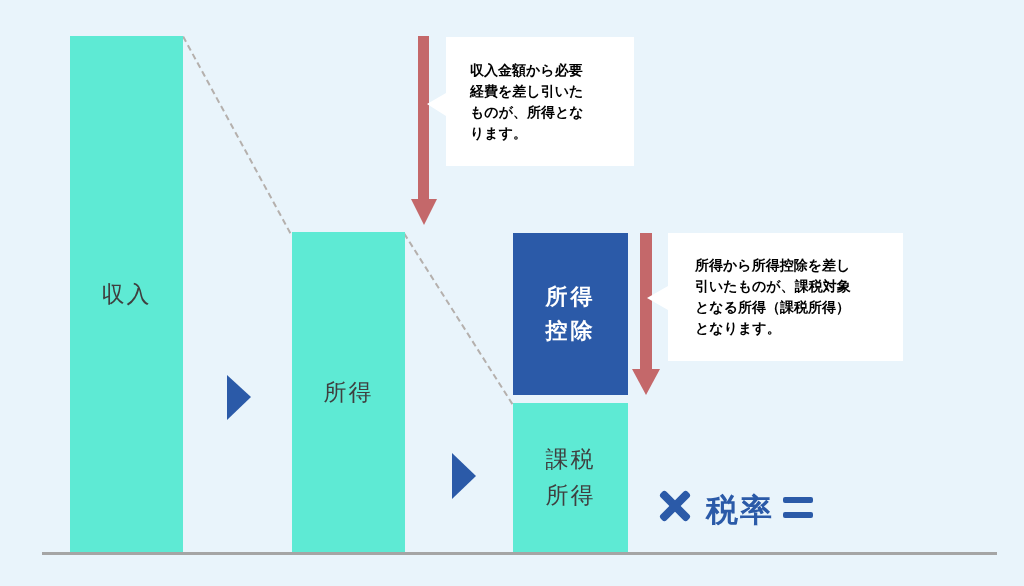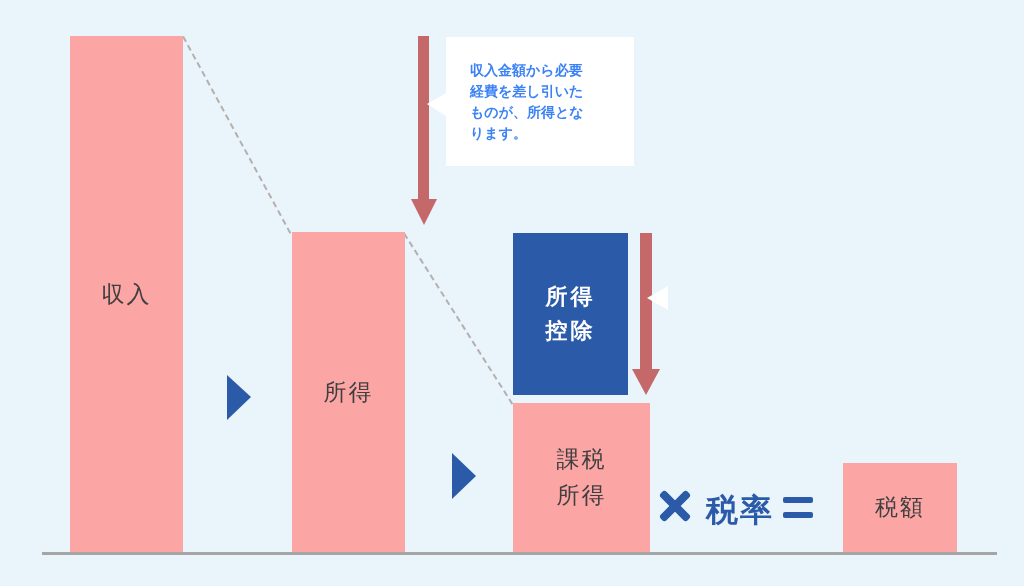--- a/index.html
+++ b/index.html
@@ -53,7 +53,7 @@
 
   
   .bubble {
-    background: #ffffff; color: #3b82f6;
+    background: #ffffff; color: #000000;
     font-size: 14px; font-weight: 600; line-height: 21px;
     display: flex; align-items: center; box-sizing: border-box;
   }

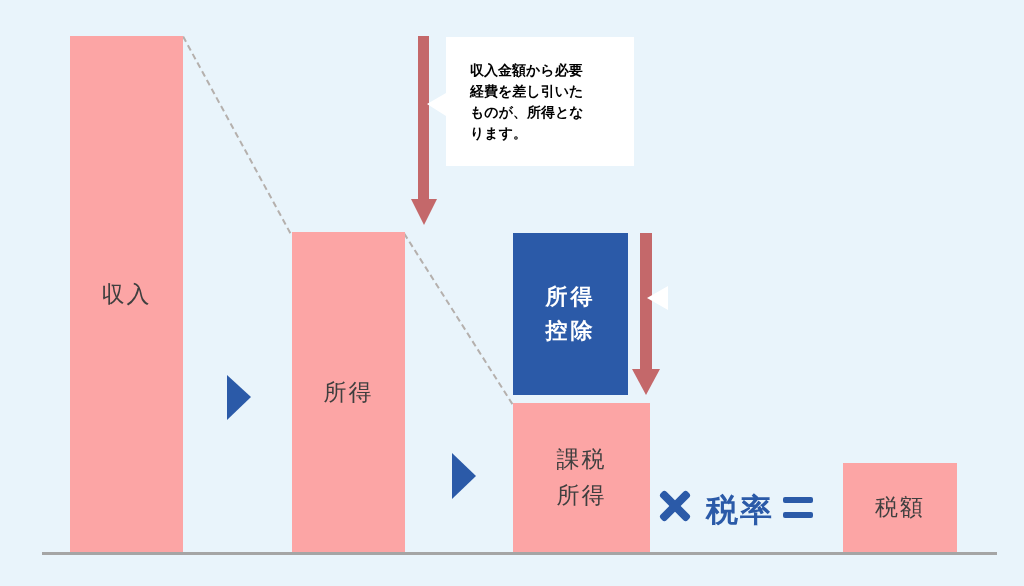--- a/index.html
+++ b/index.html
@@ -118,6 +118,12 @@
 ります。</span>
   </div>
   <div class="abs tail tail1"></div>
+  <div class="abs bubble bubble2">
+    <span class="multiline">所得から所得控除を差し
+引いたものが、課税対象
+となる所得（課税所得）
+となります。</span>
+  </div>
   <div class="abs tail tail2"></div>
 
   <div class="abs tri tri1"></div>

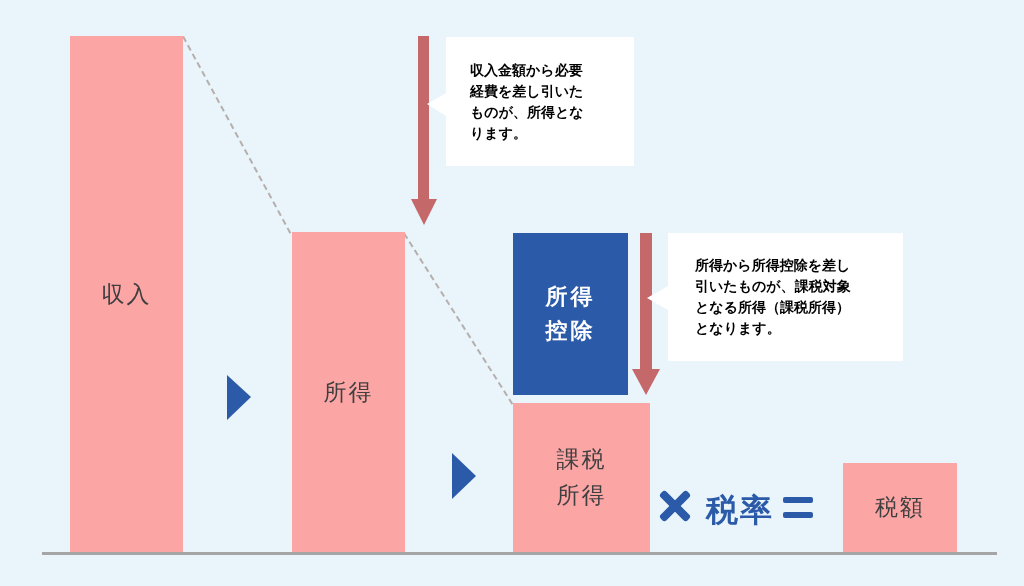--- a/index.html
+++ b/index.html
@@ -15,7 +15,7 @@
 
   
   .bar {
-    background: #fca5a5;
+    background: #5eead4;
     display: flex; align-items: center; justify-content: center;
     color: #3f3f3f; font-size: 23px; font-weight: 500;
     letter-spacing: 2px; text-align: center; line-height: 1.55;

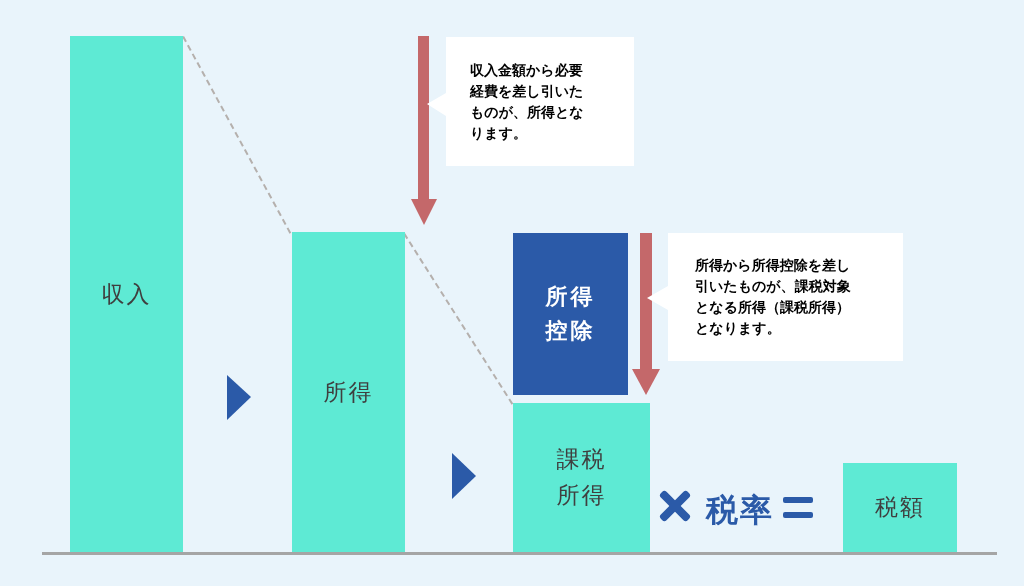--- a/index.html
+++ b/index.html
@@ -22,7 +22,7 @@
   }
   .bar-income  { left: 70px;  top: 36px;  width: 113px; height: 517px; }
   .bar-shotoku { left: 292px; top: 232px; width: 113px; height: 321px; }
-  .bar-taxable { left: 513px; top: 403px; width: 137px; height: 150px; }
+  .bar-taxable { left: 513px; top: 403px; width: 115px; height: 150px; }
   .bar-tax     { left: 843px; top: 463px; width: 114px; height: 90px;  }
 
   

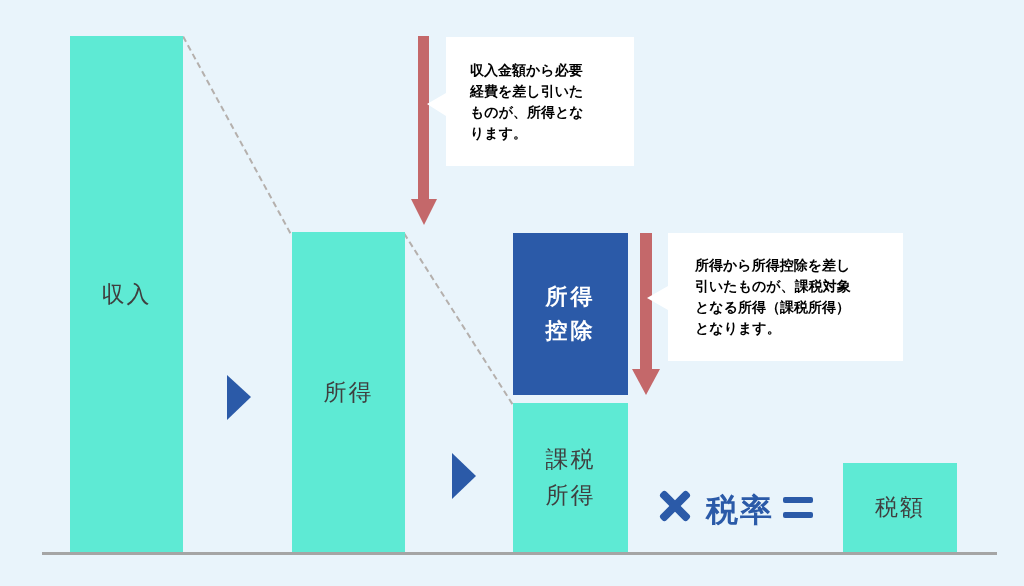--- a/index.html
+++ b/index.html
@@ -97,9 +97,6 @@
     <span class="multiline">課税
 所得</span>
   </div>
-  <div class="abs bar bar-tax">
-    <span class="multiline">税額</span>
-  </div>
 
   <div class="abs bluebox box-deduction">
     <span class="multiline">所得

